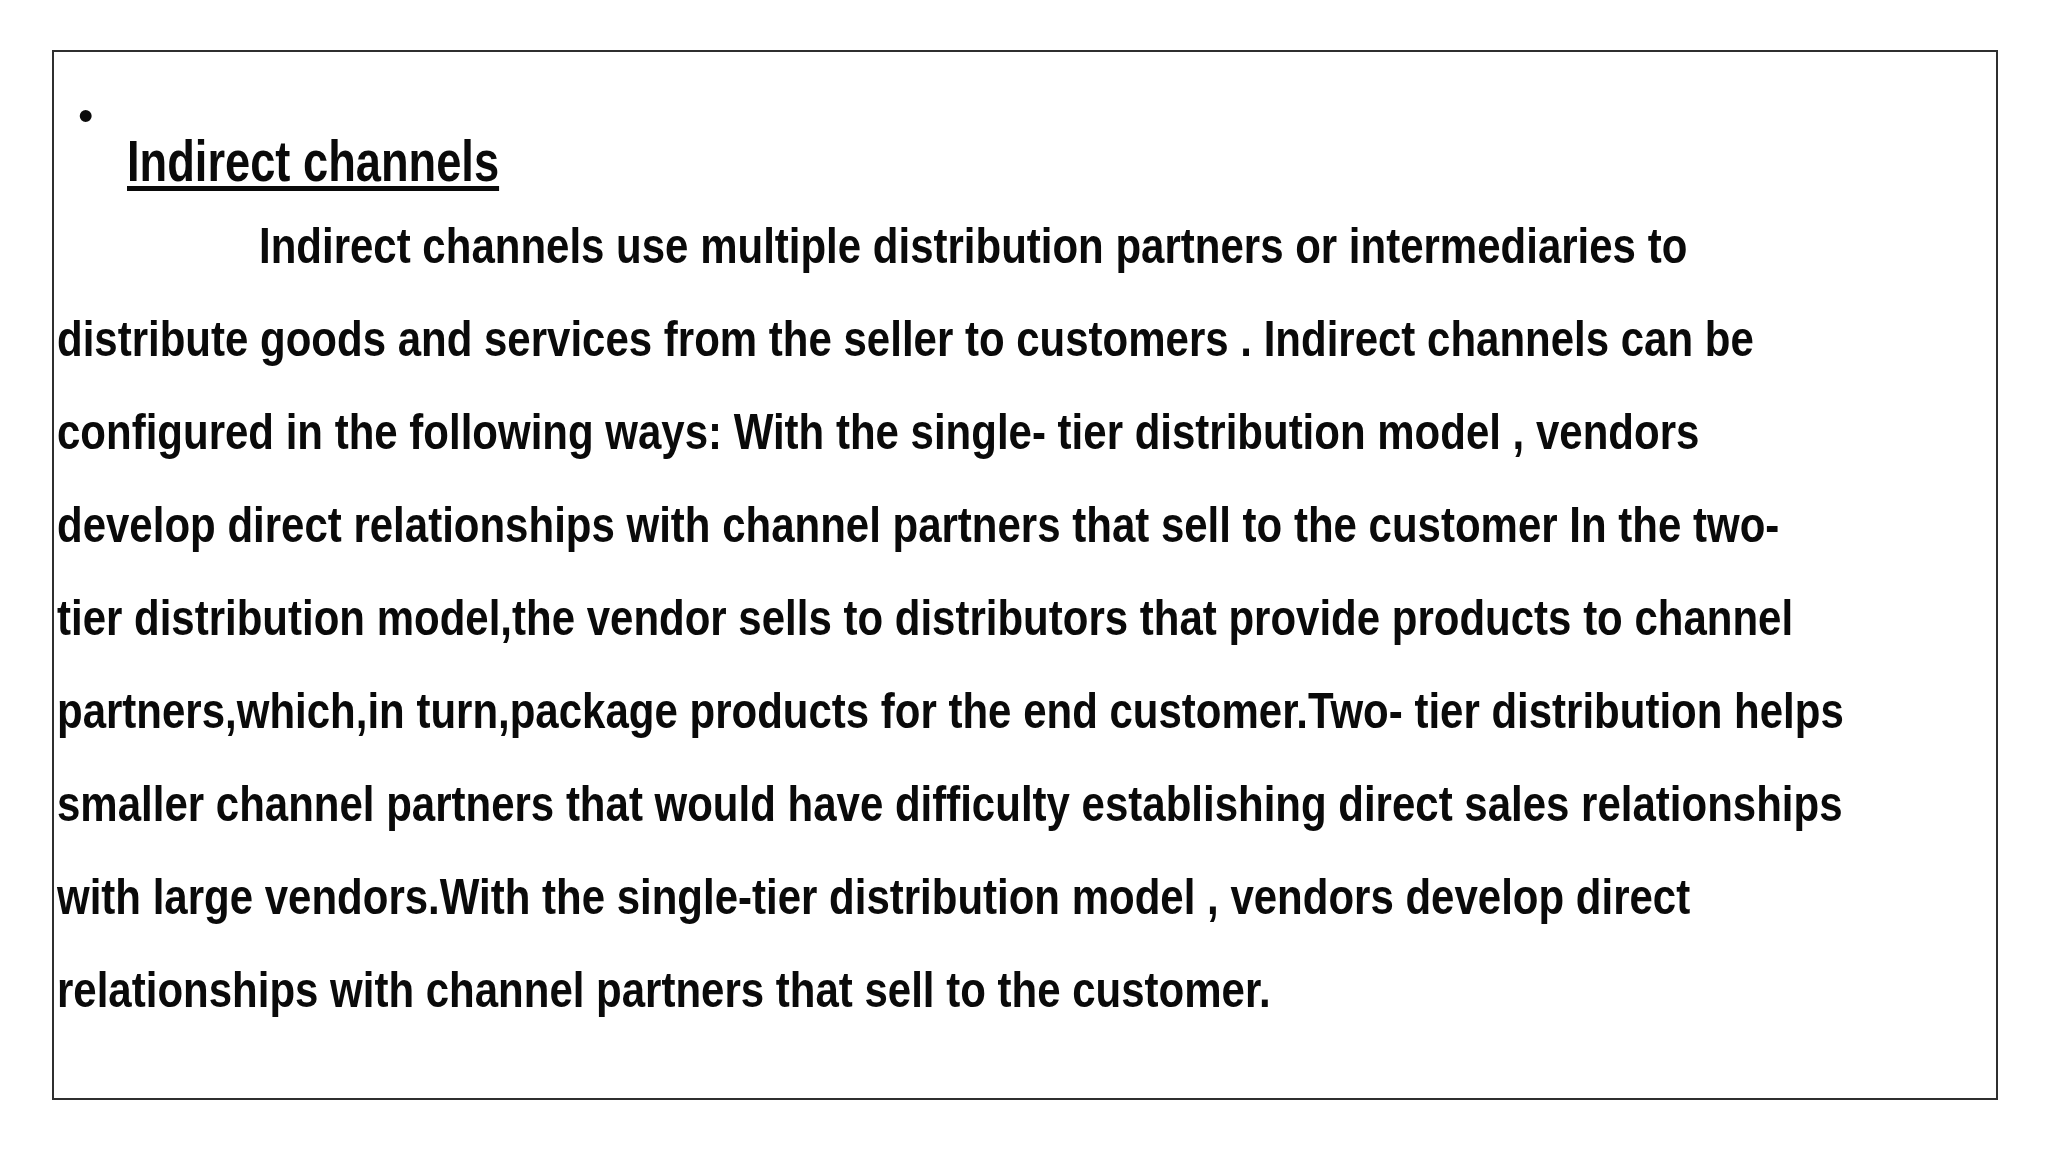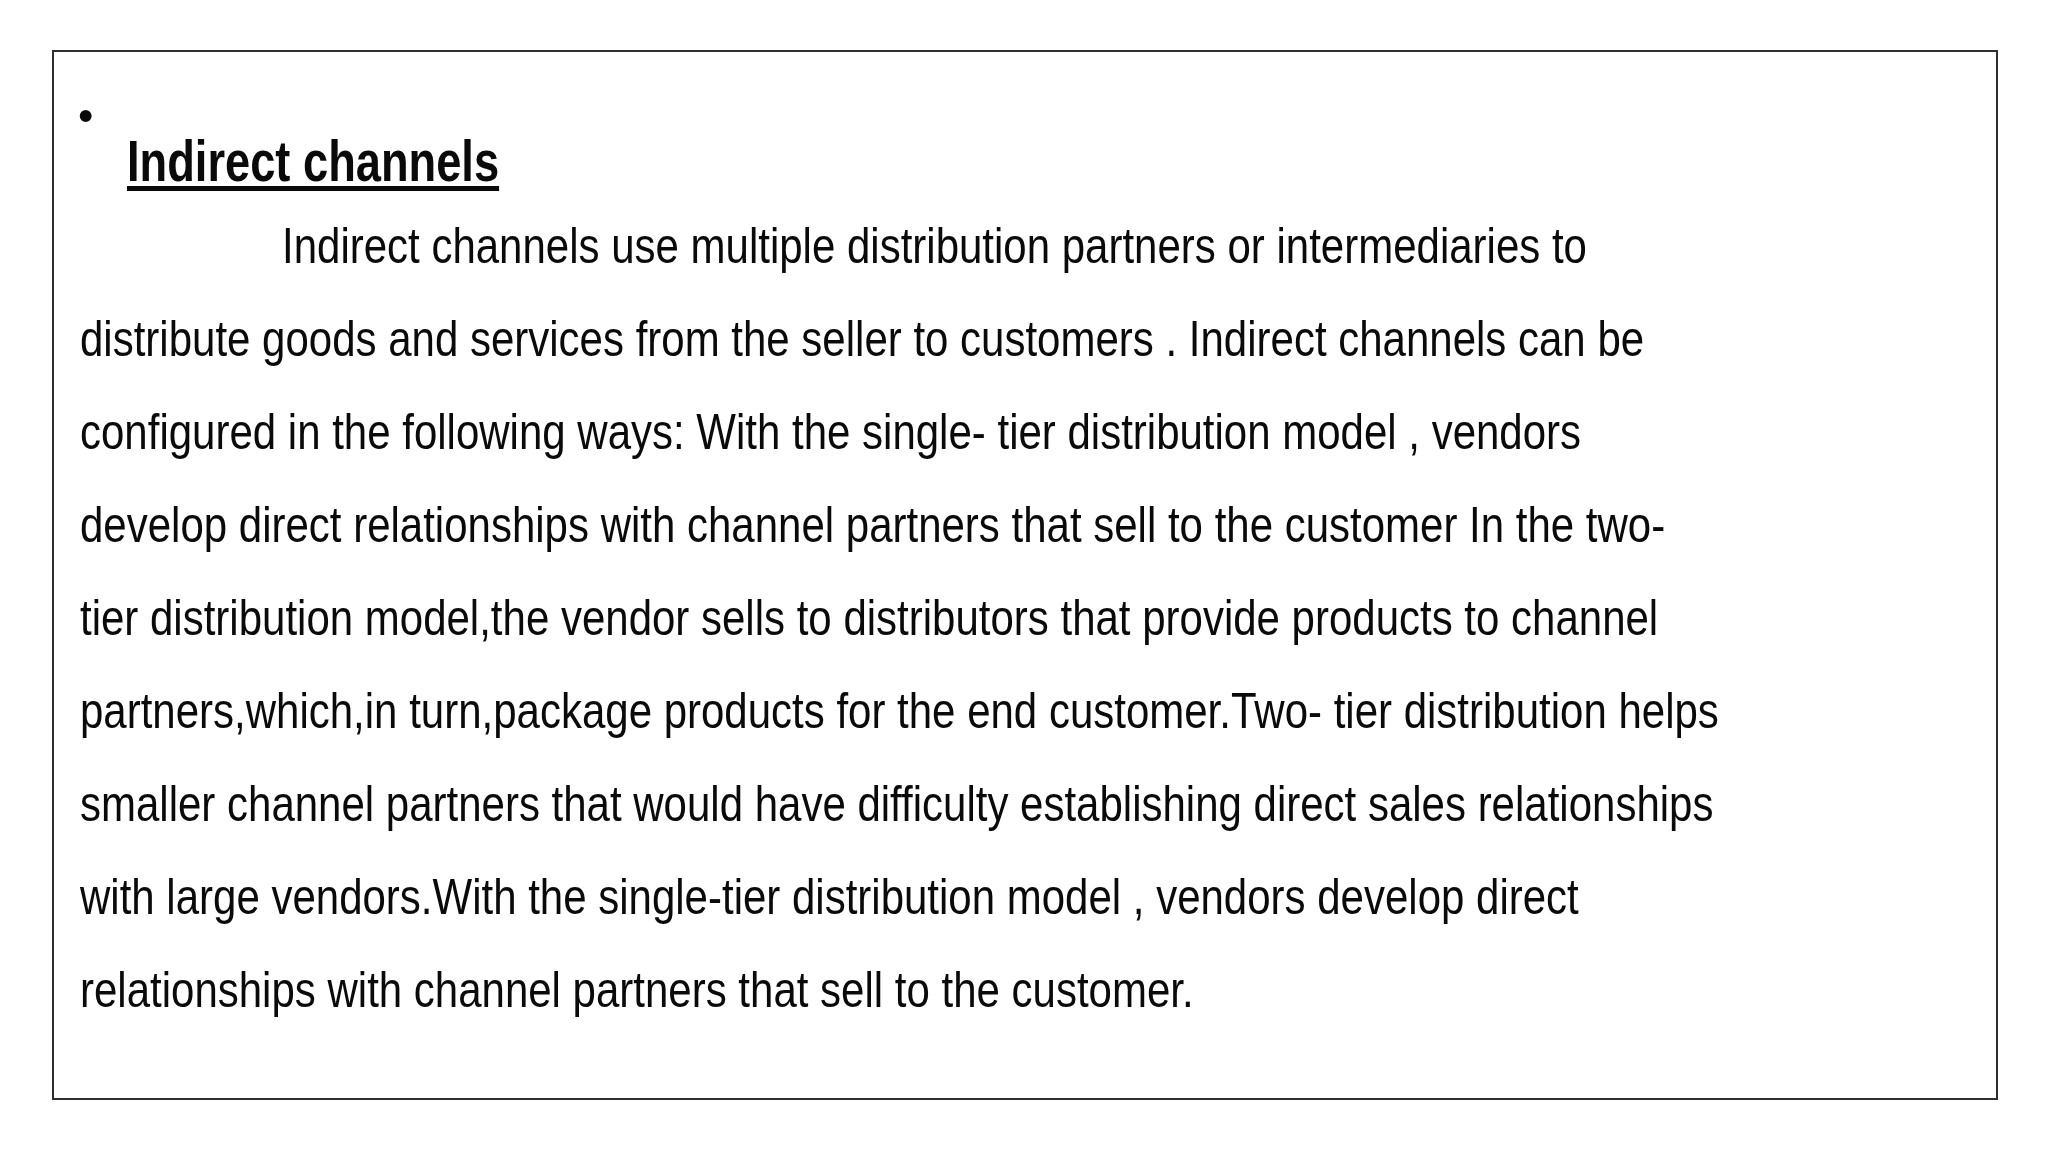--- a/index.html
+++ b/index.html
@@ -54,9 +54,10 @@
   }
   .body-text {
     position: absolute;
-    left: 26px;
+    left: 3px;
     top: 148px;
     width: 1912px;
+    font-weight: bold;
   }
   .line {
     white-space: pre;

